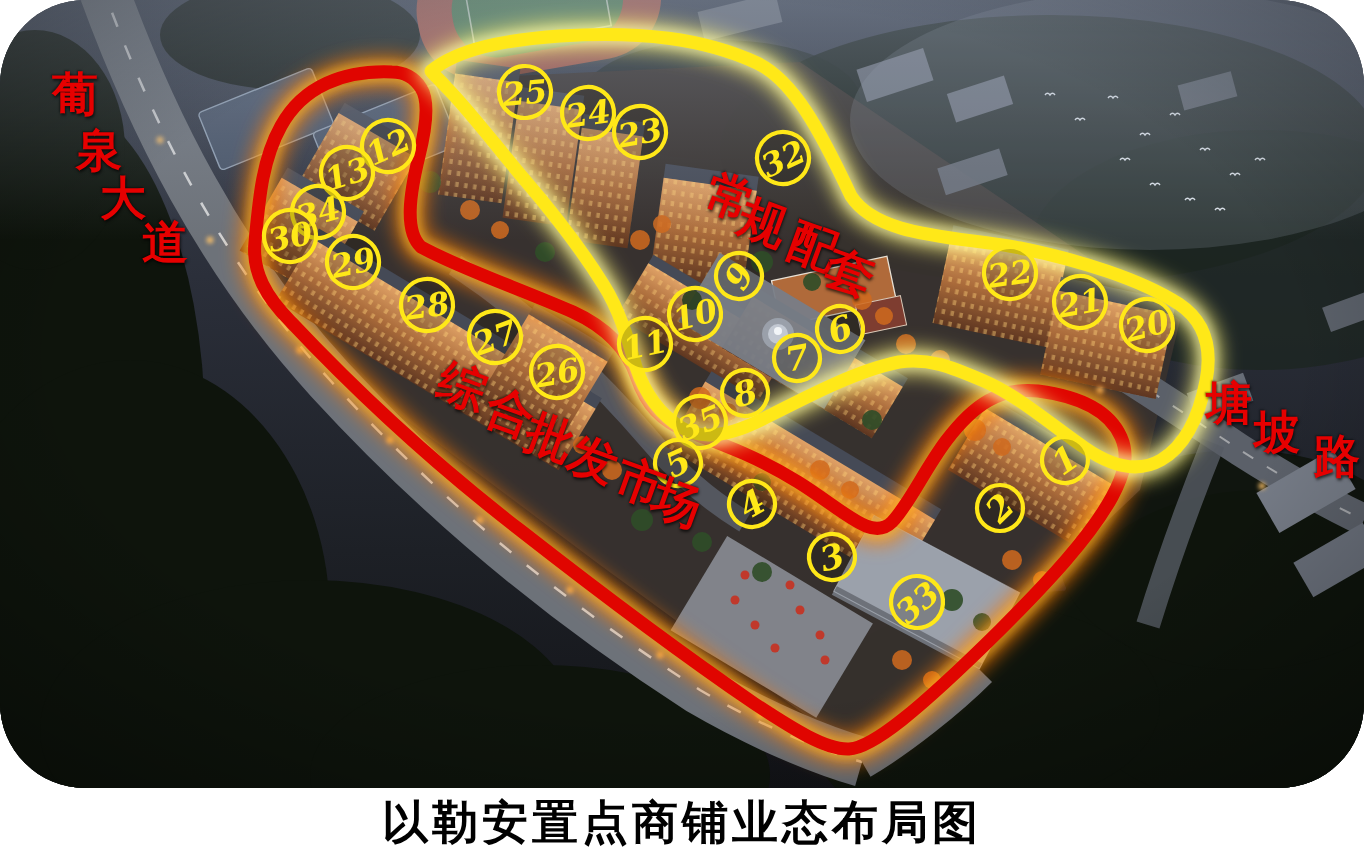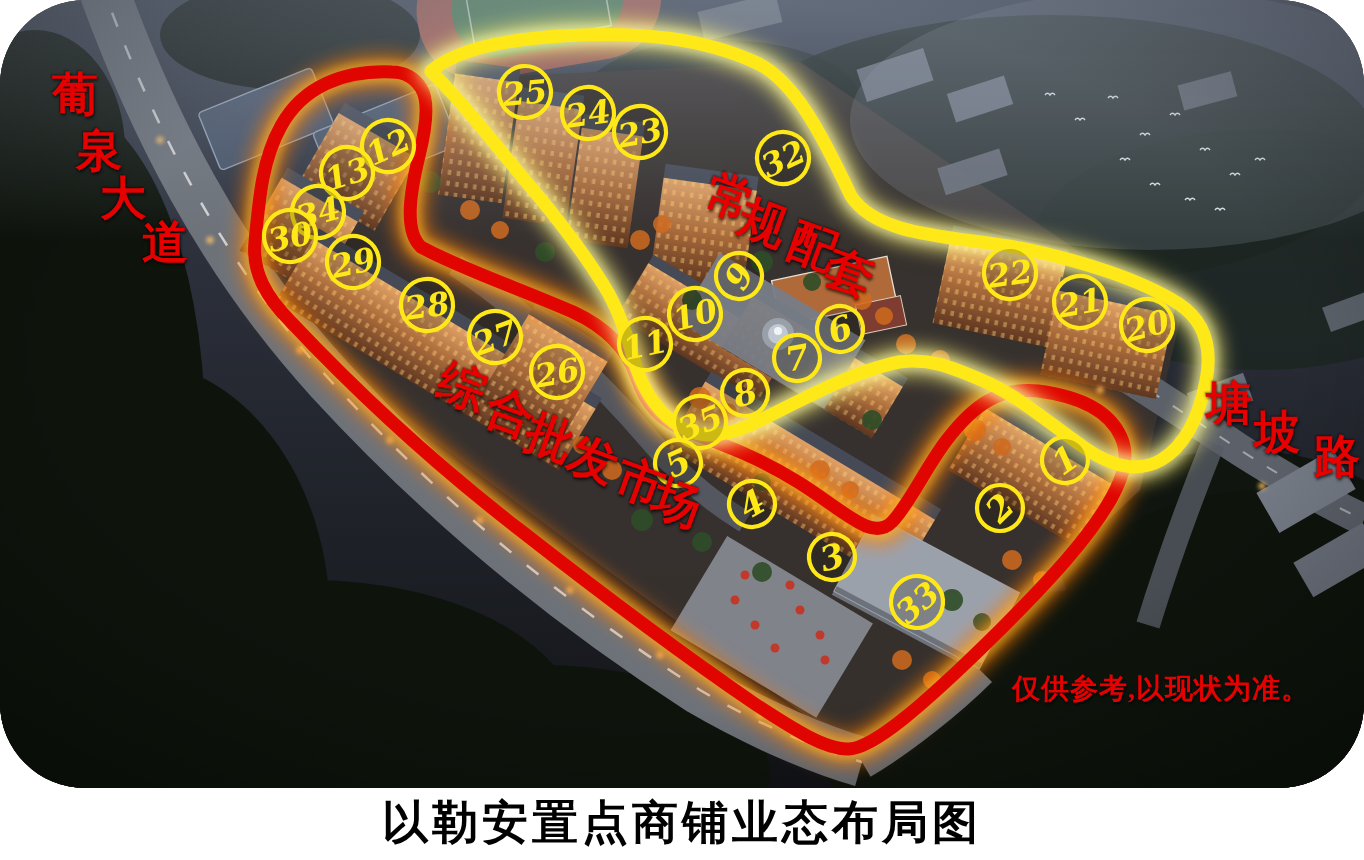--- a/index.html
+++ b/index.html
@@ -444,7 +444,6 @@
       <span class="lbl zone-char rot20" style="left:826px;top:249px;">套</span>
     </div>
 
-    <div id="disclaimer">仅供参考,以现状为准。</div>
   </div>
 
   <div id="title-wrap">

